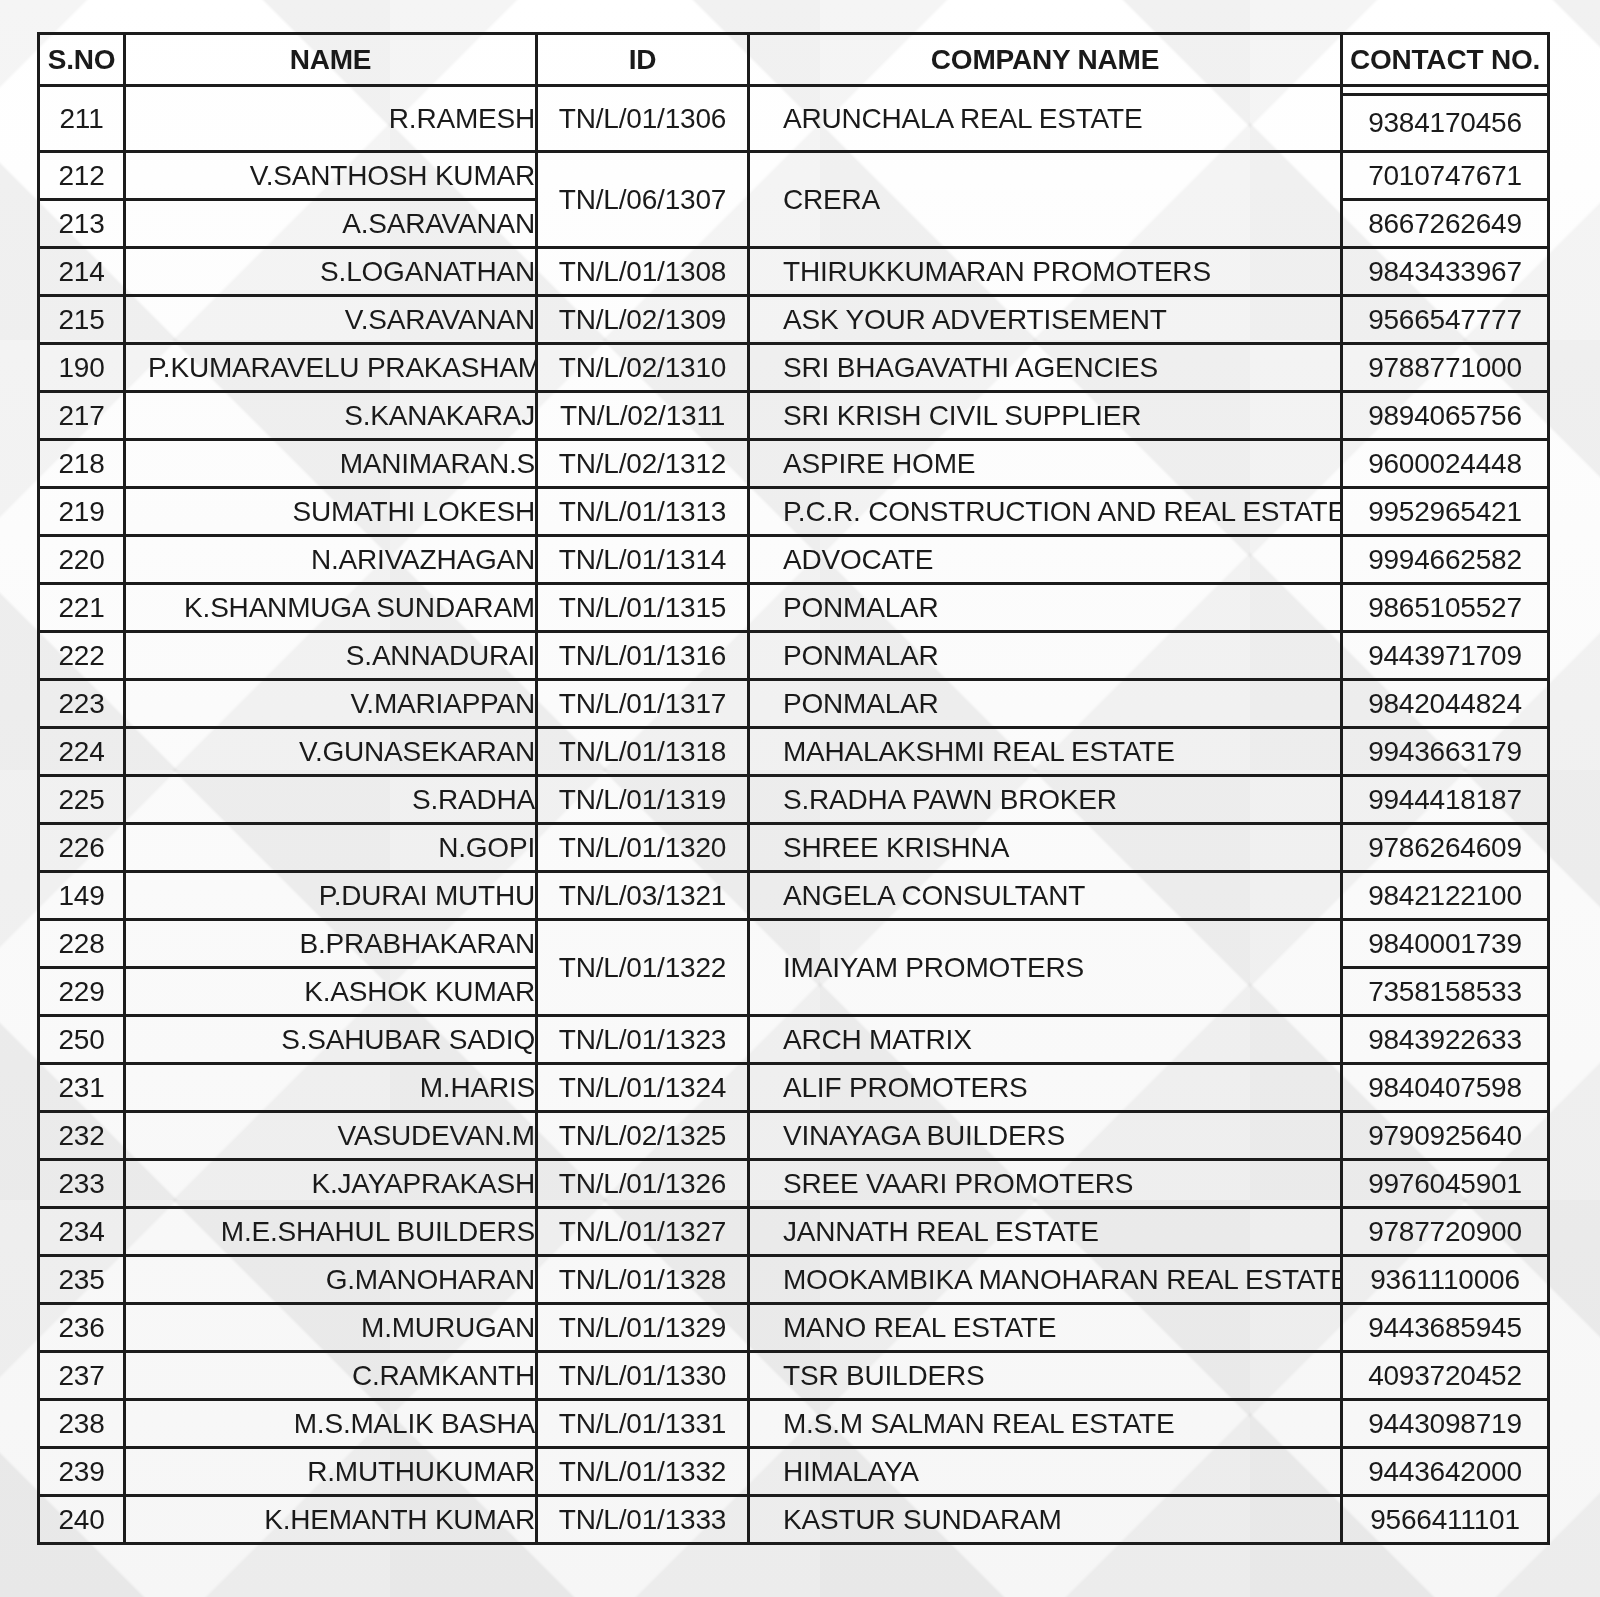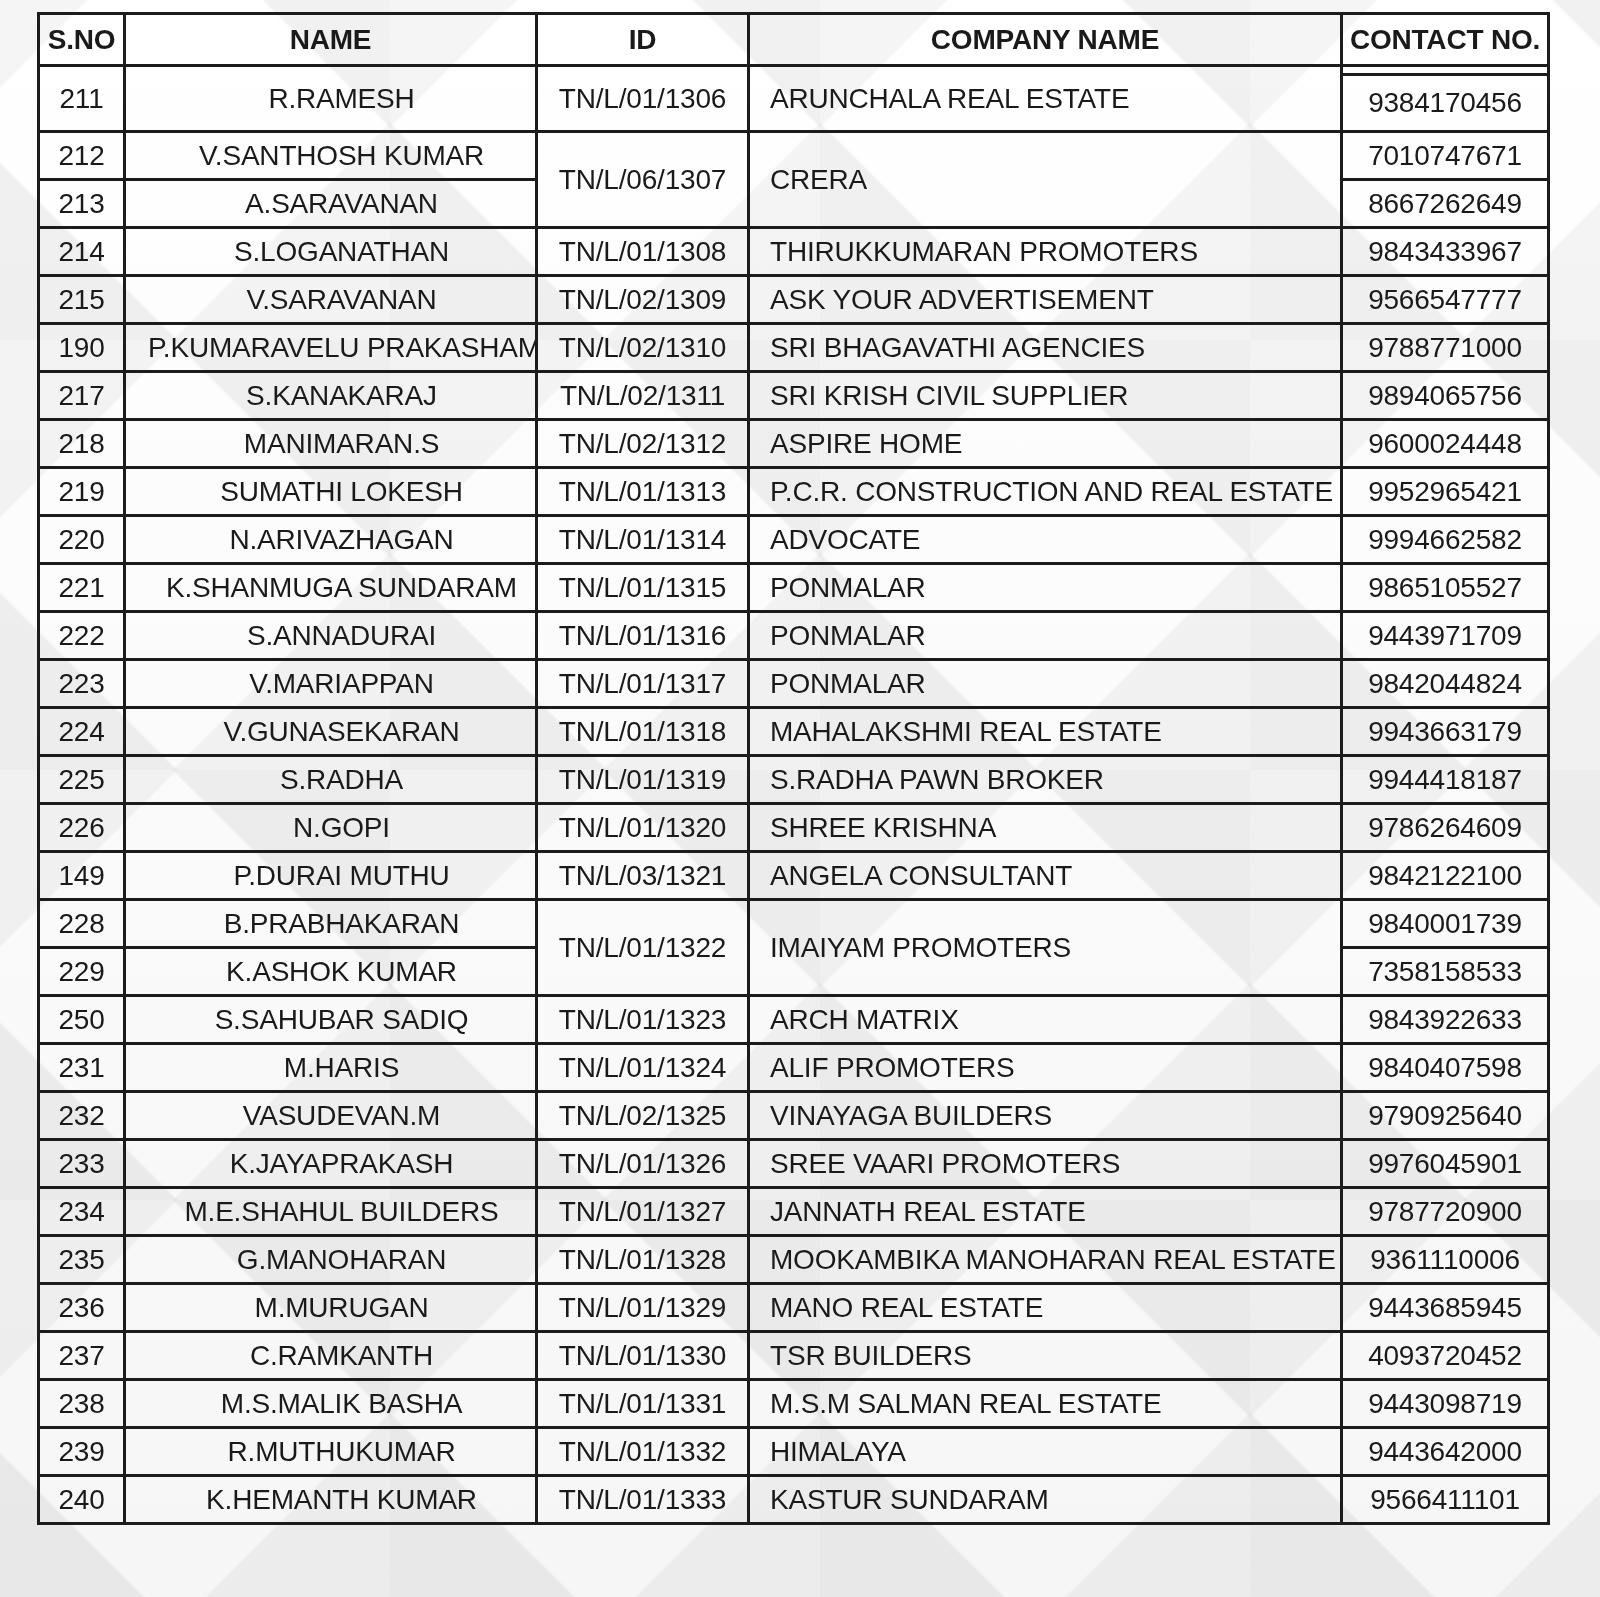--- a/index.html
+++ b/index.html
@@ -18,7 +18,7 @@
     background-position:-40px -90px, -40px -90px, 0 0;
   }
   table.registry{
-    position:absolute;left:37px;top:12px;width:1510px;
+    position:absolute;left:37px;top:32px;width:1510px;
     border-collapse:collapse;table-layout:fixed;
     color:#1a1a1a;background:transparent;
   }

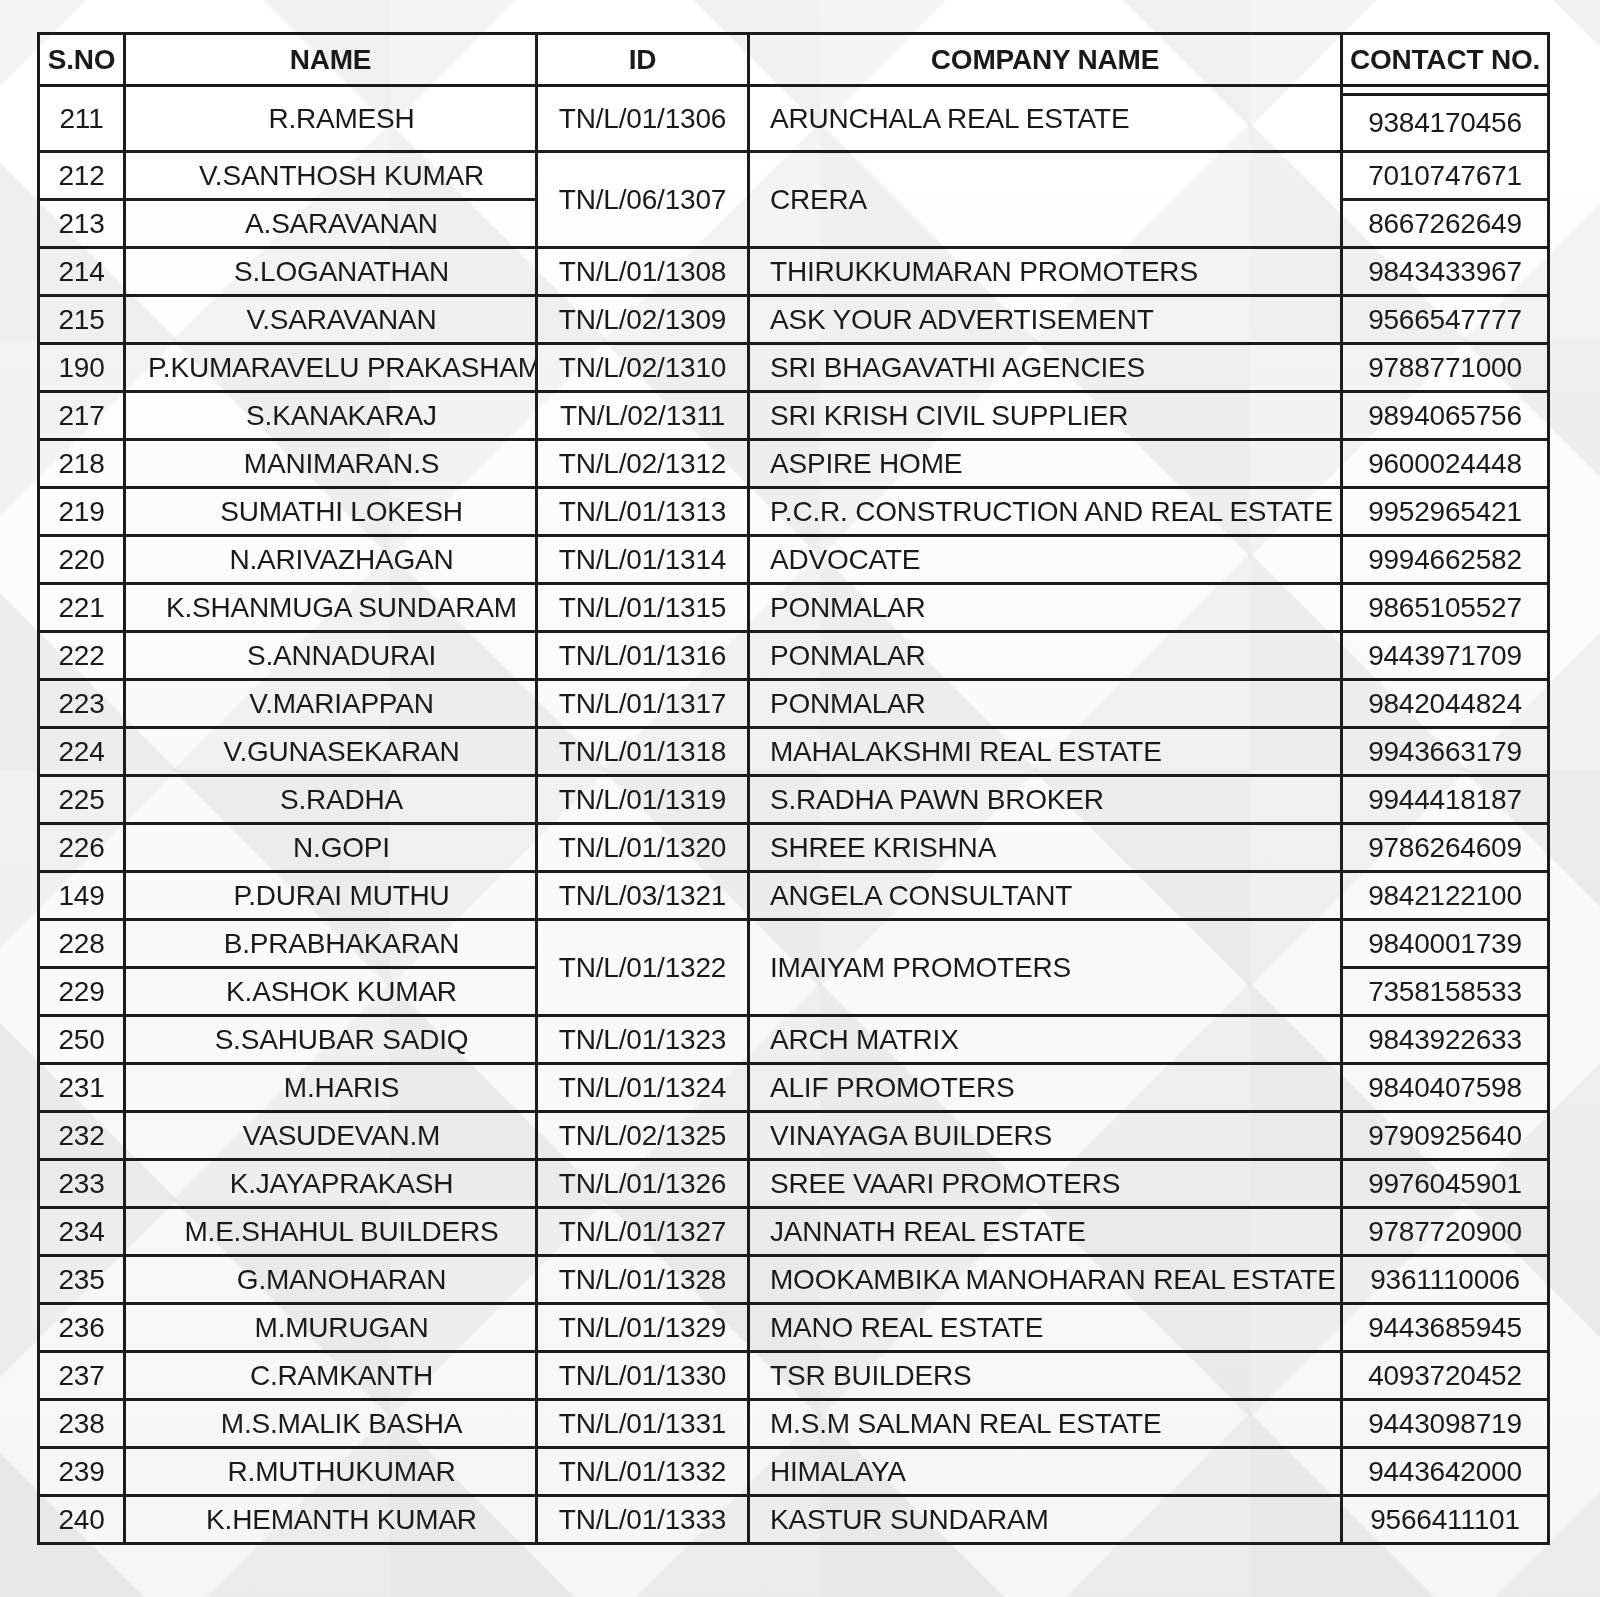--- a/index.html
+++ b/index.html
@@ -34,7 +34,7 @@
   tr.sliver-row{height:9px;}
   tr.after-sliver{height:57px;}
   td.sno, td.id, td.contact{text-align:center;}
-  td.name{text-align:center;padding-left:22px;}
+  td.name{text-align:right;padding-left:22px;}
   td.company{text-align:left;padding-left:20px;}
   td.sliver{padding:0;}
 </style>

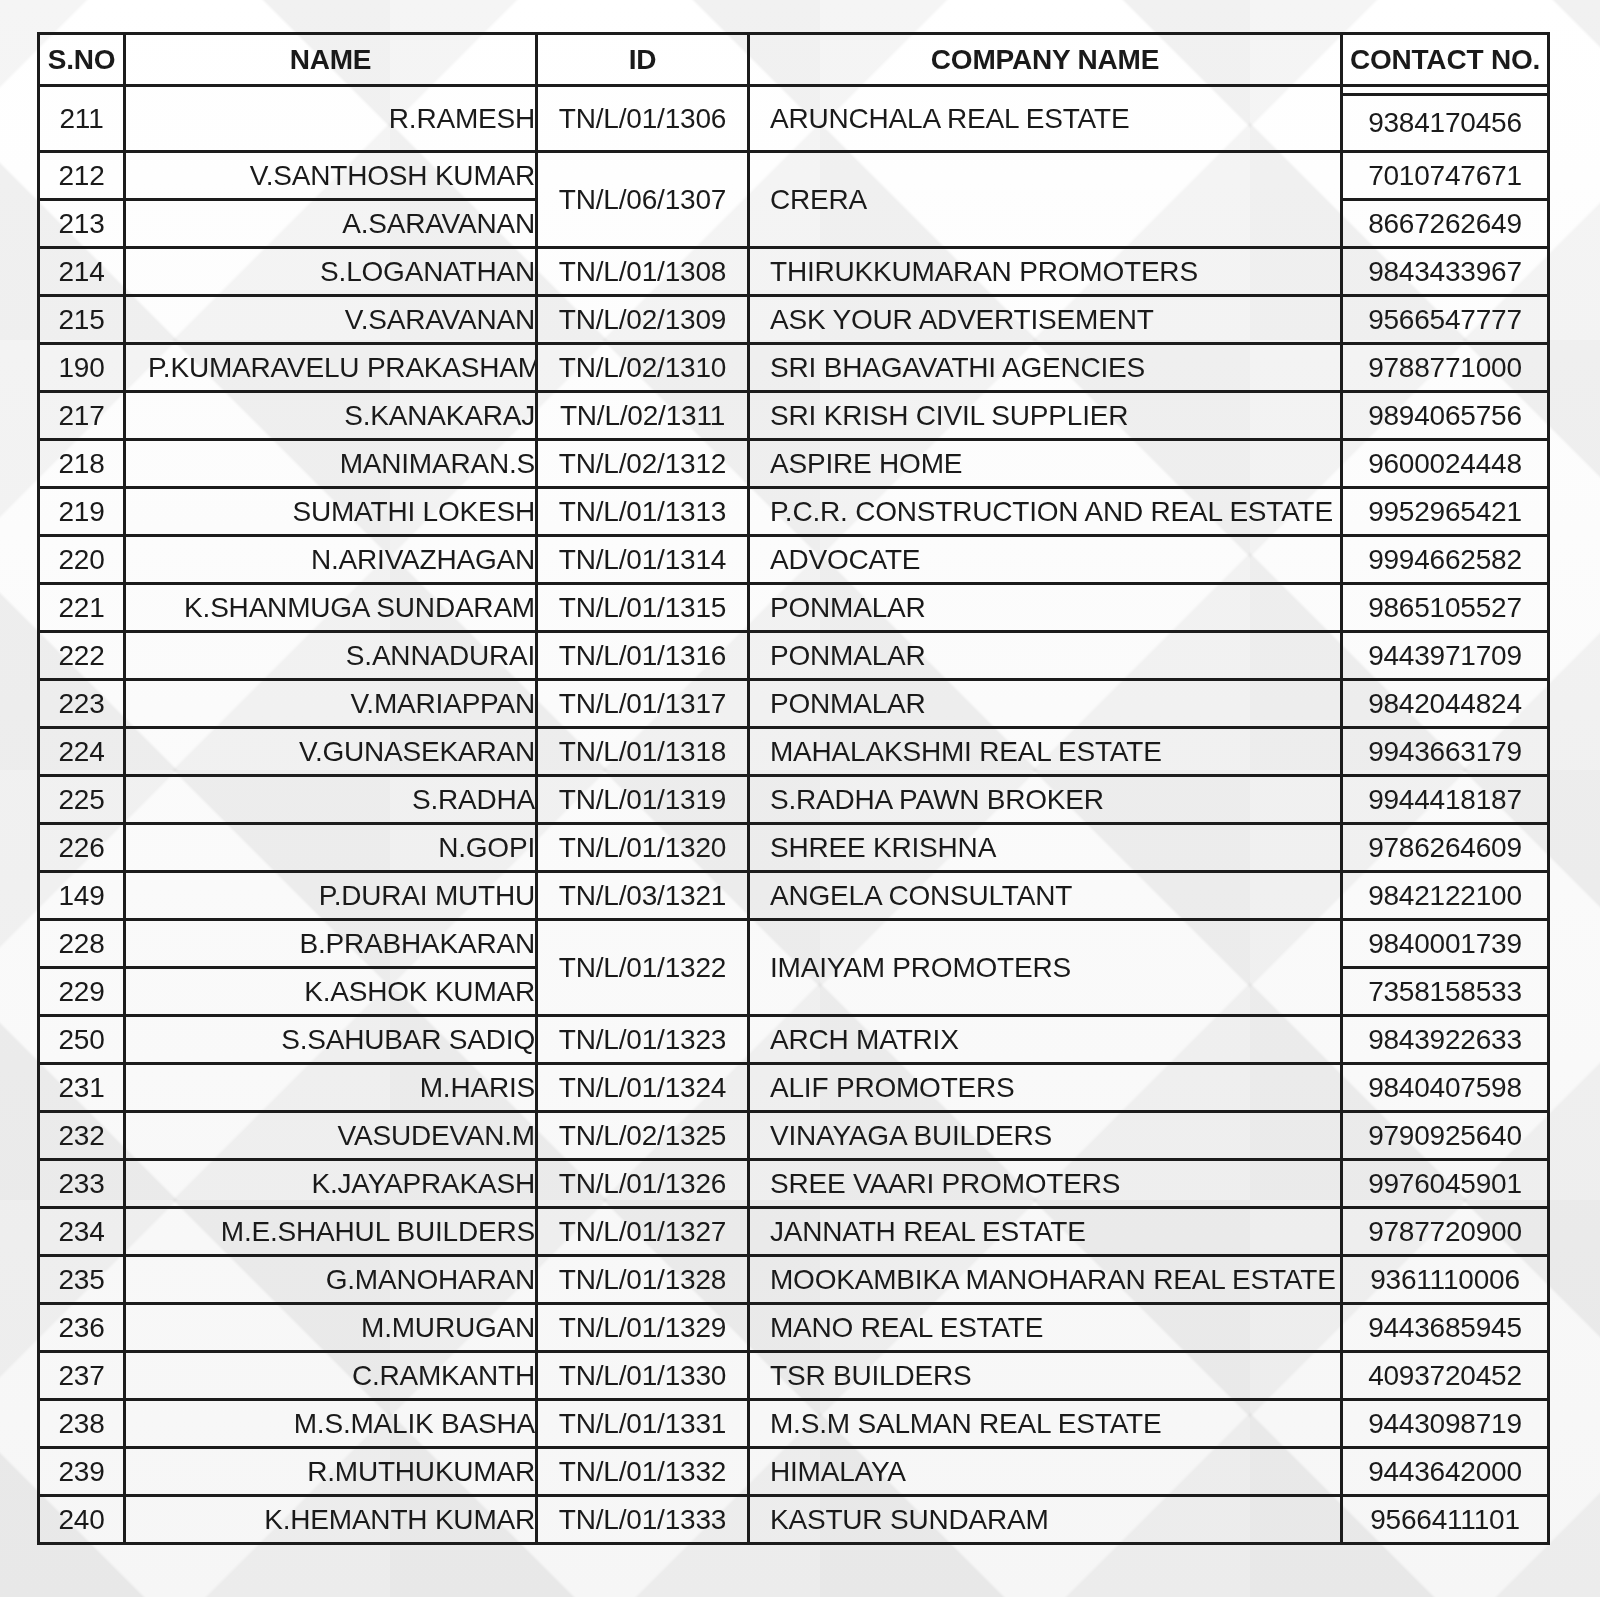--- a/index.html
+++ b/index.html
@@ -35,7 +35,7 @@
   tr.after-sliver{height:57px;}
   td.sno, td.id, td.contact{text-align:center;}
   td.name{text-align:right;padding-left:22px;}
-  td.company{text-align:left;padding-left:20px;}
+  td.company{text-align:left;padding-left:33px;}
   td.sliver{padding:0;}
 </style>
 </head>

